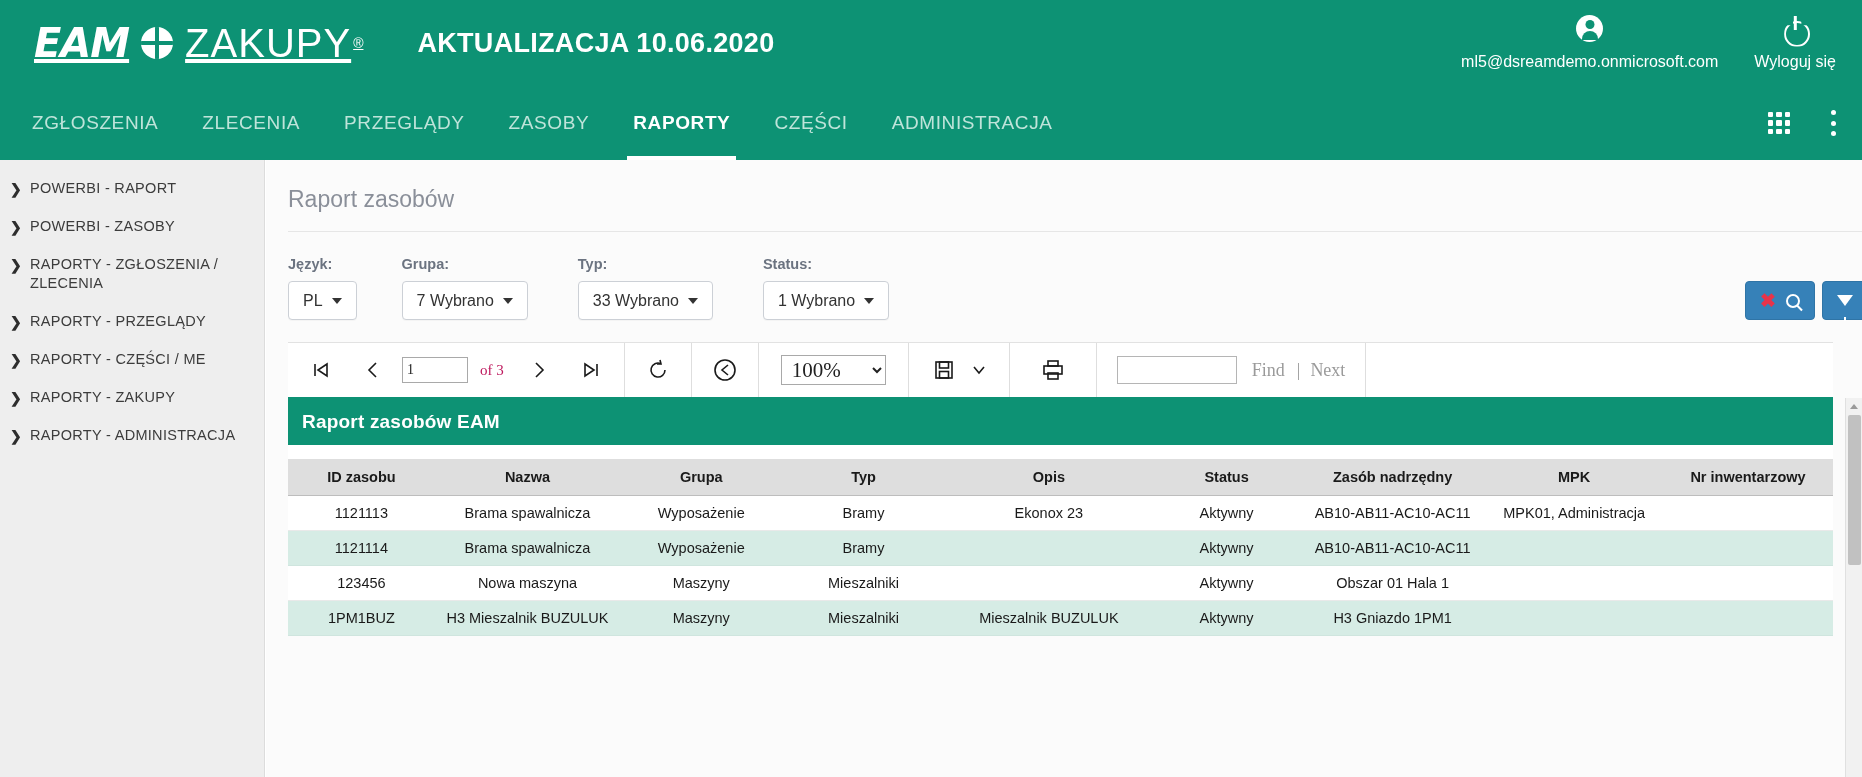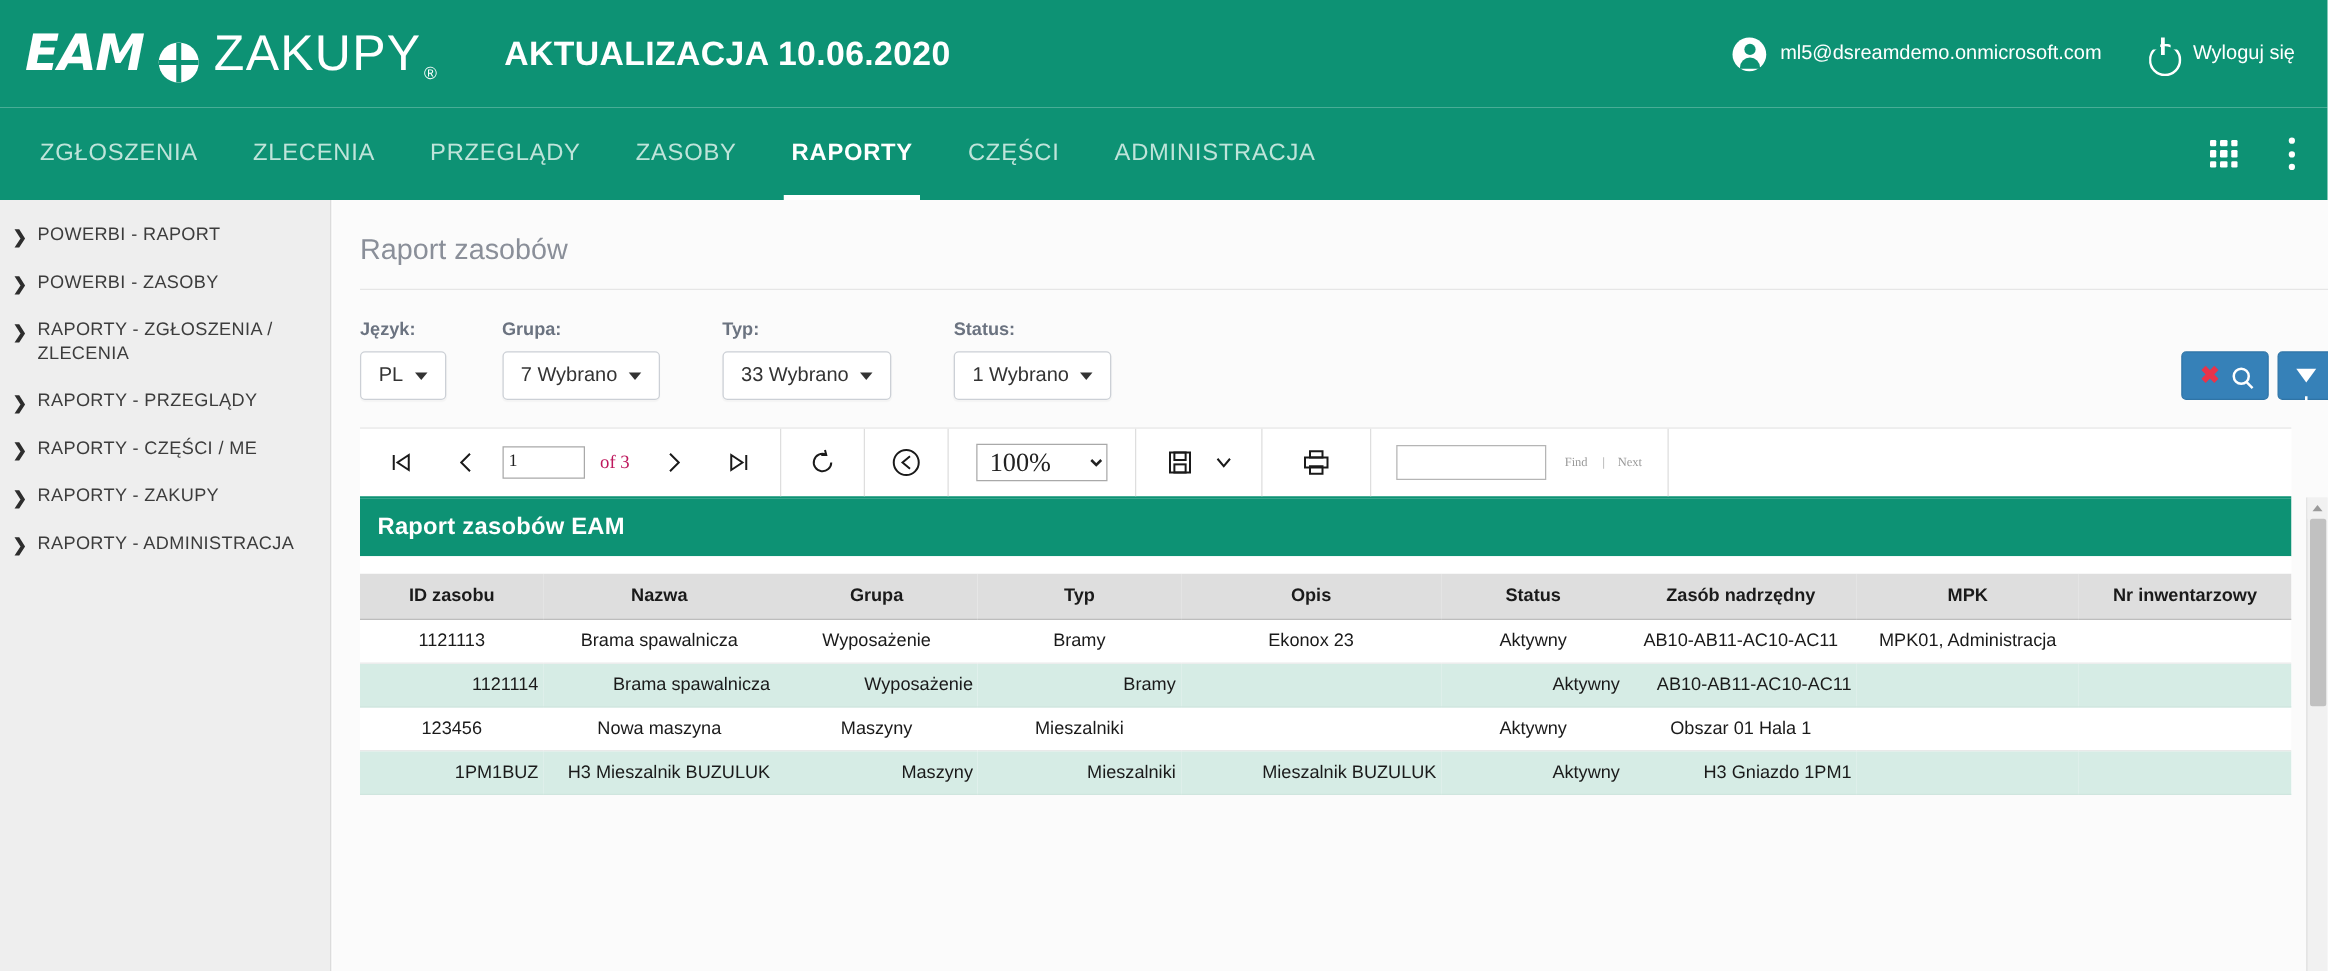--- a/index.html
+++ b/index.html
@@ -19,9 +19,10 @@
     display: flex; align-items: center;
   }
   .brand {
-    display: flex; align-items: flex-end;
-    margin-left: 20px;
+    display: flex; align-items: center;
+    margin-left: 34px;
     color: #ffffff;
+    text-decoration: underline;
   }
   .brand-eam {
     font-size: 40px; font-weight: 700; letter-spacing: -1px;

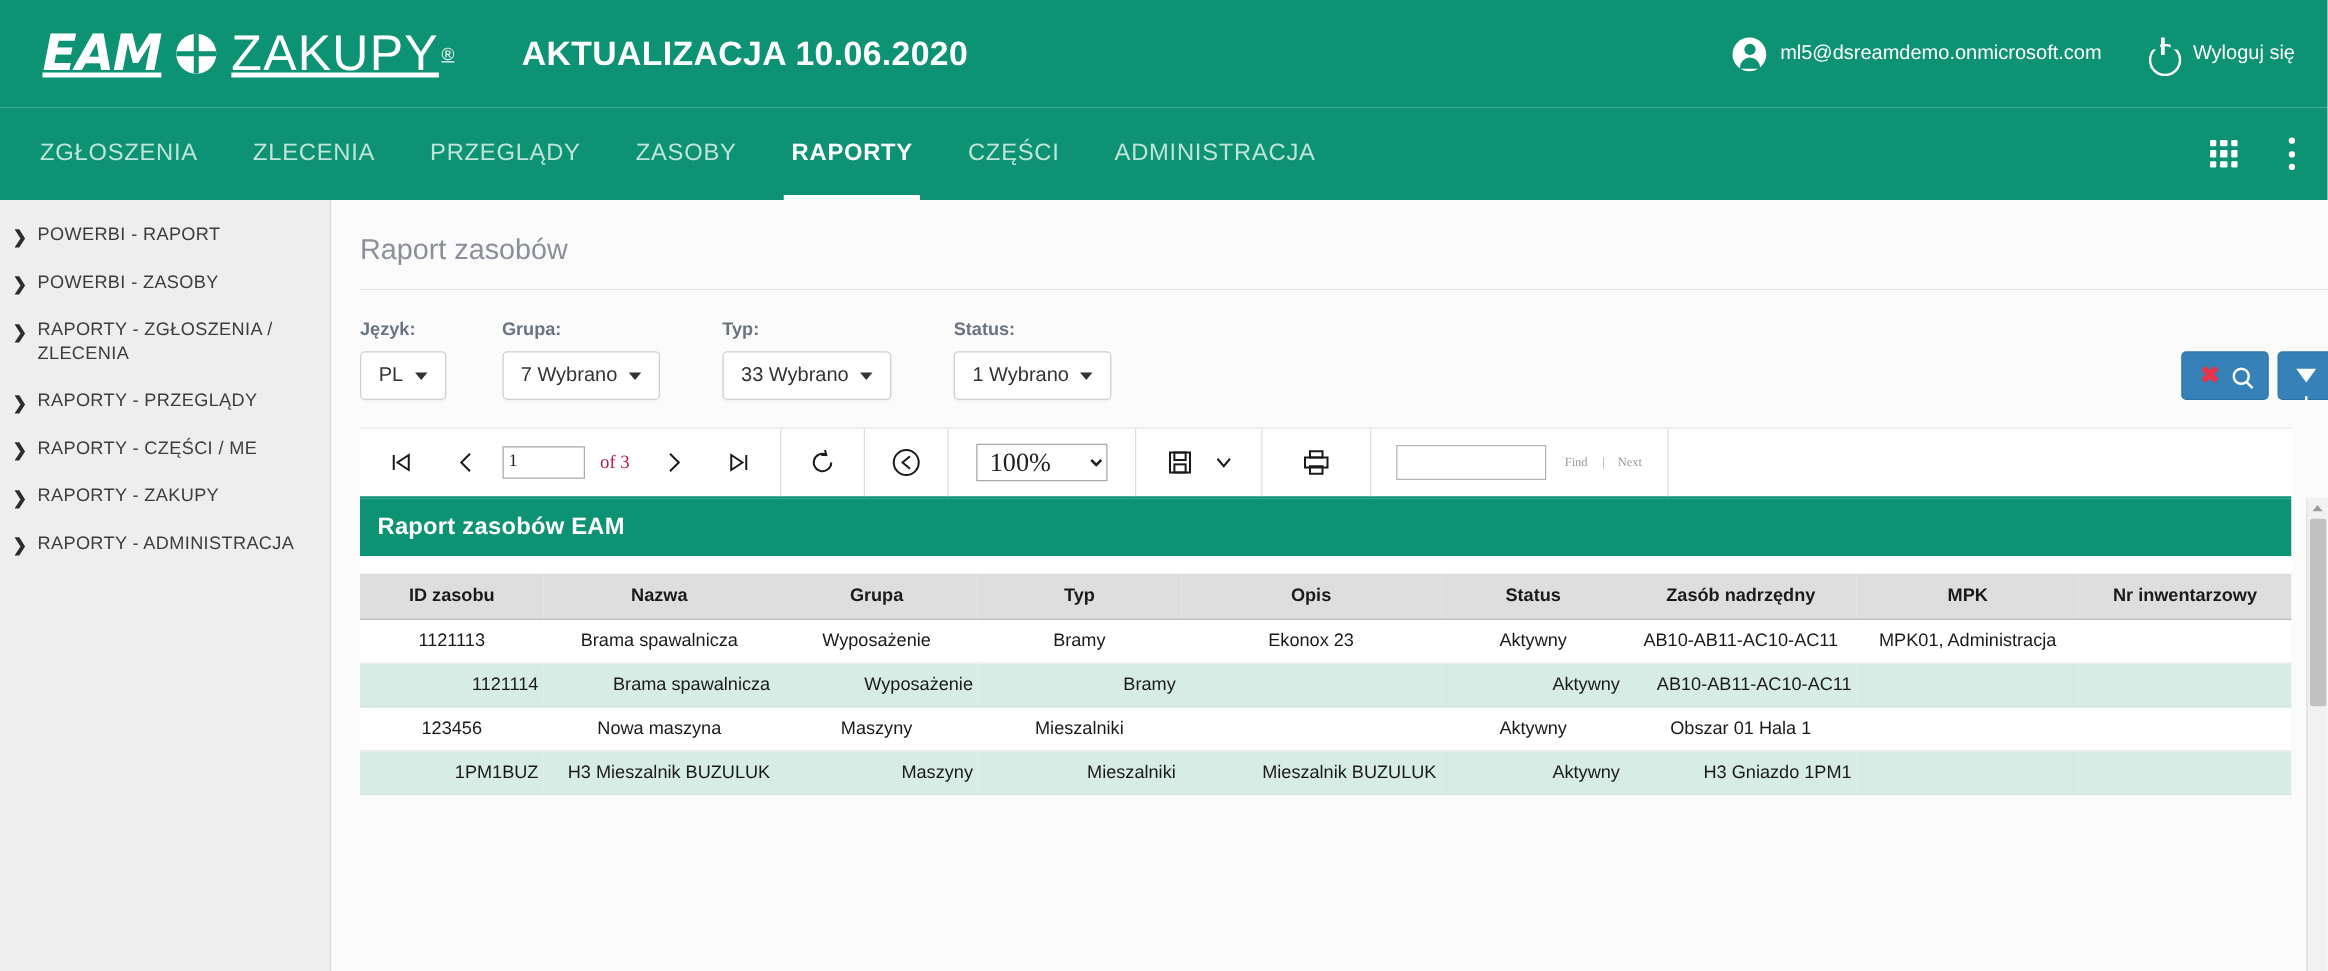--- a/index.html
+++ b/index.html
@@ -63,7 +63,7 @@
   }
   .user-block, .logout-block {
     display: flex; align-items: center; gap: 11px;
-    color: #ffffff; font-size: 16px;
+    color: #ffffff; font-size: 16px; flex-direction: column;
   }
   .logout-block { margin-left: 18px; }
   .icon-circle-user {

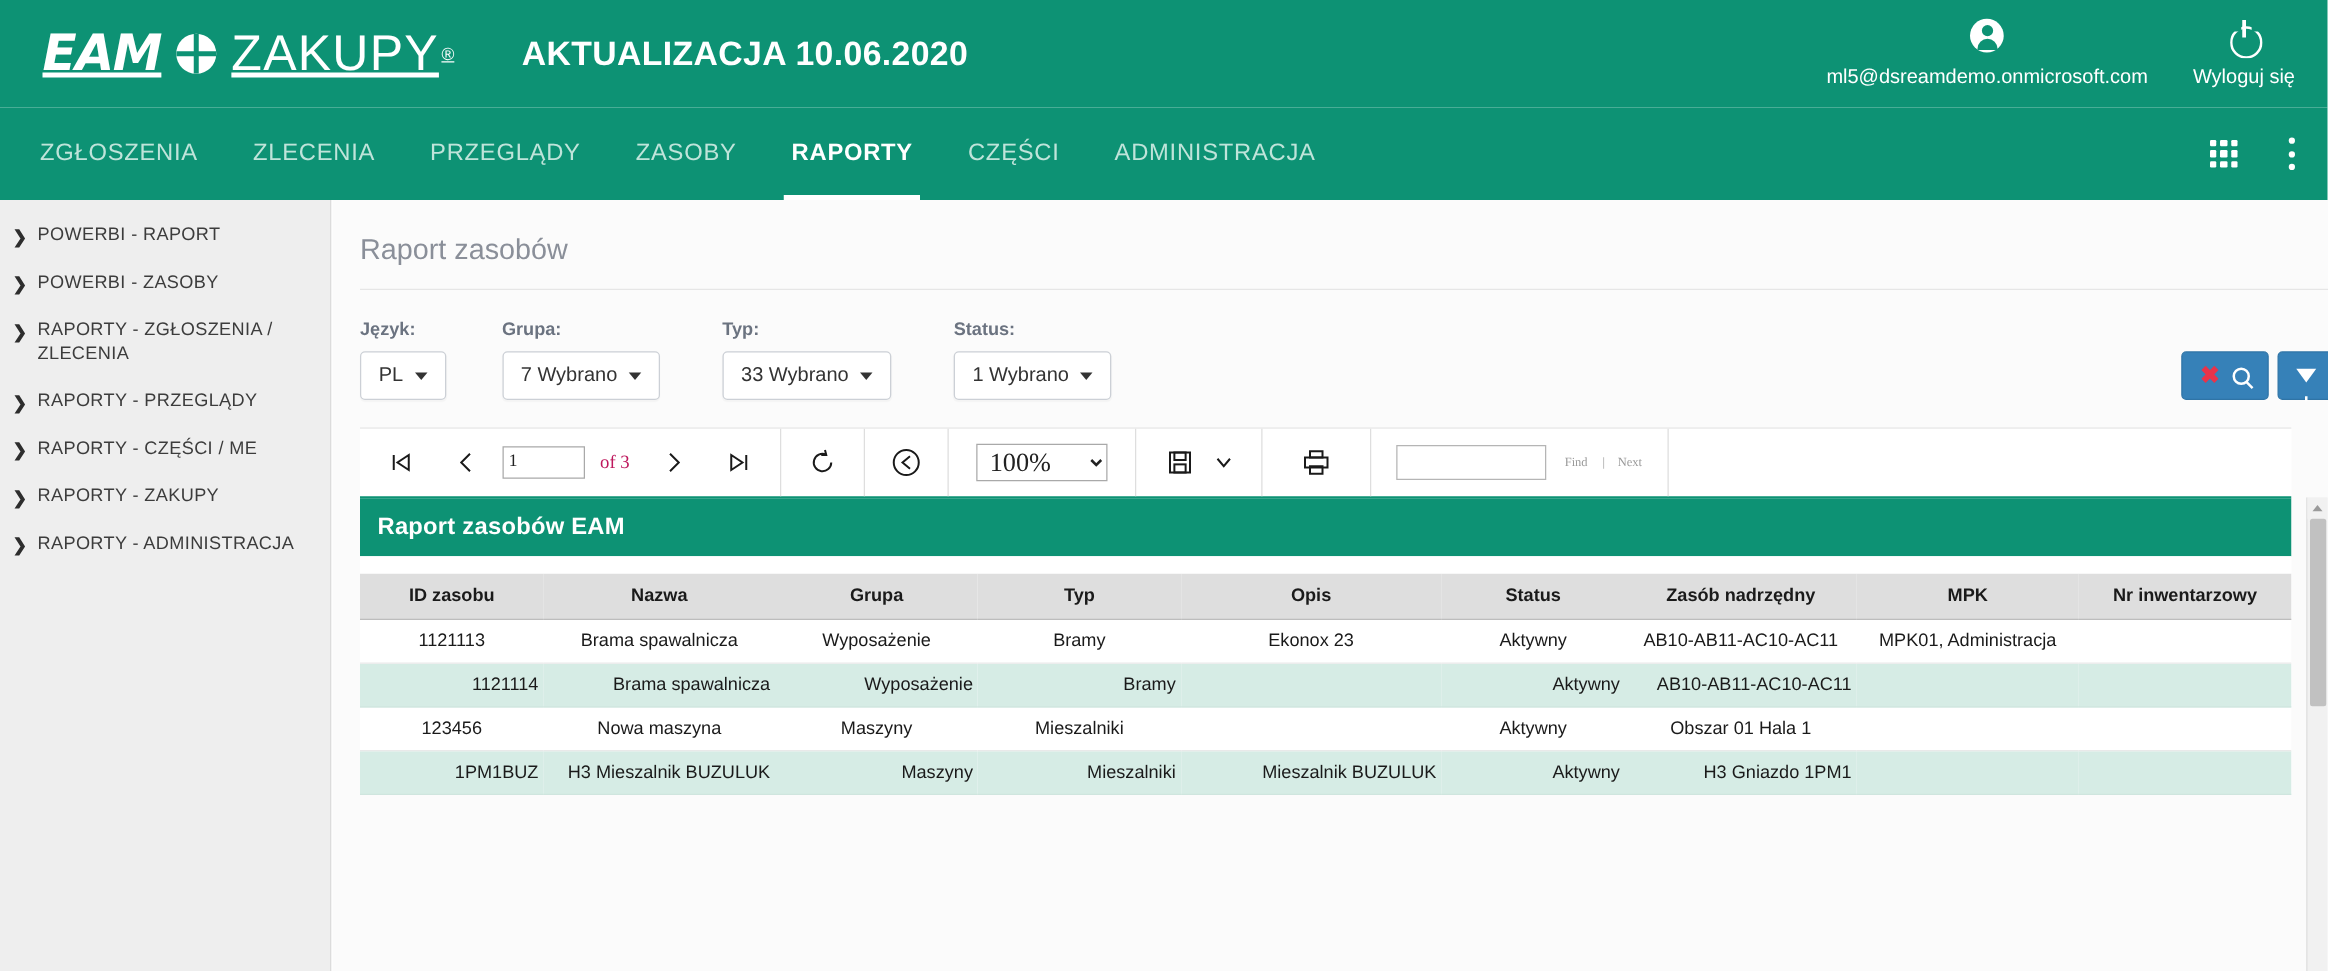--- a/index.html
+++ b/index.html
@@ -277,7 +277,7 @@
   .find-input {
     width: 120px; height: 28px; border: 1px solid #b5b5b5; background: #fff;
   }
-  .find-label { color: #9a9a9a; font-size: 10px; margin-left: 9px; font-family: "Liberation Serif", serif; }
+  .find-label { color: #9a9a9a; font-size: 18px; margin-left: 9px; font-family: "Liberation Serif", serif; }
 
   .icon-stroke { stroke: #1a1a1a; fill: none; stroke-width: 1.6; }
 

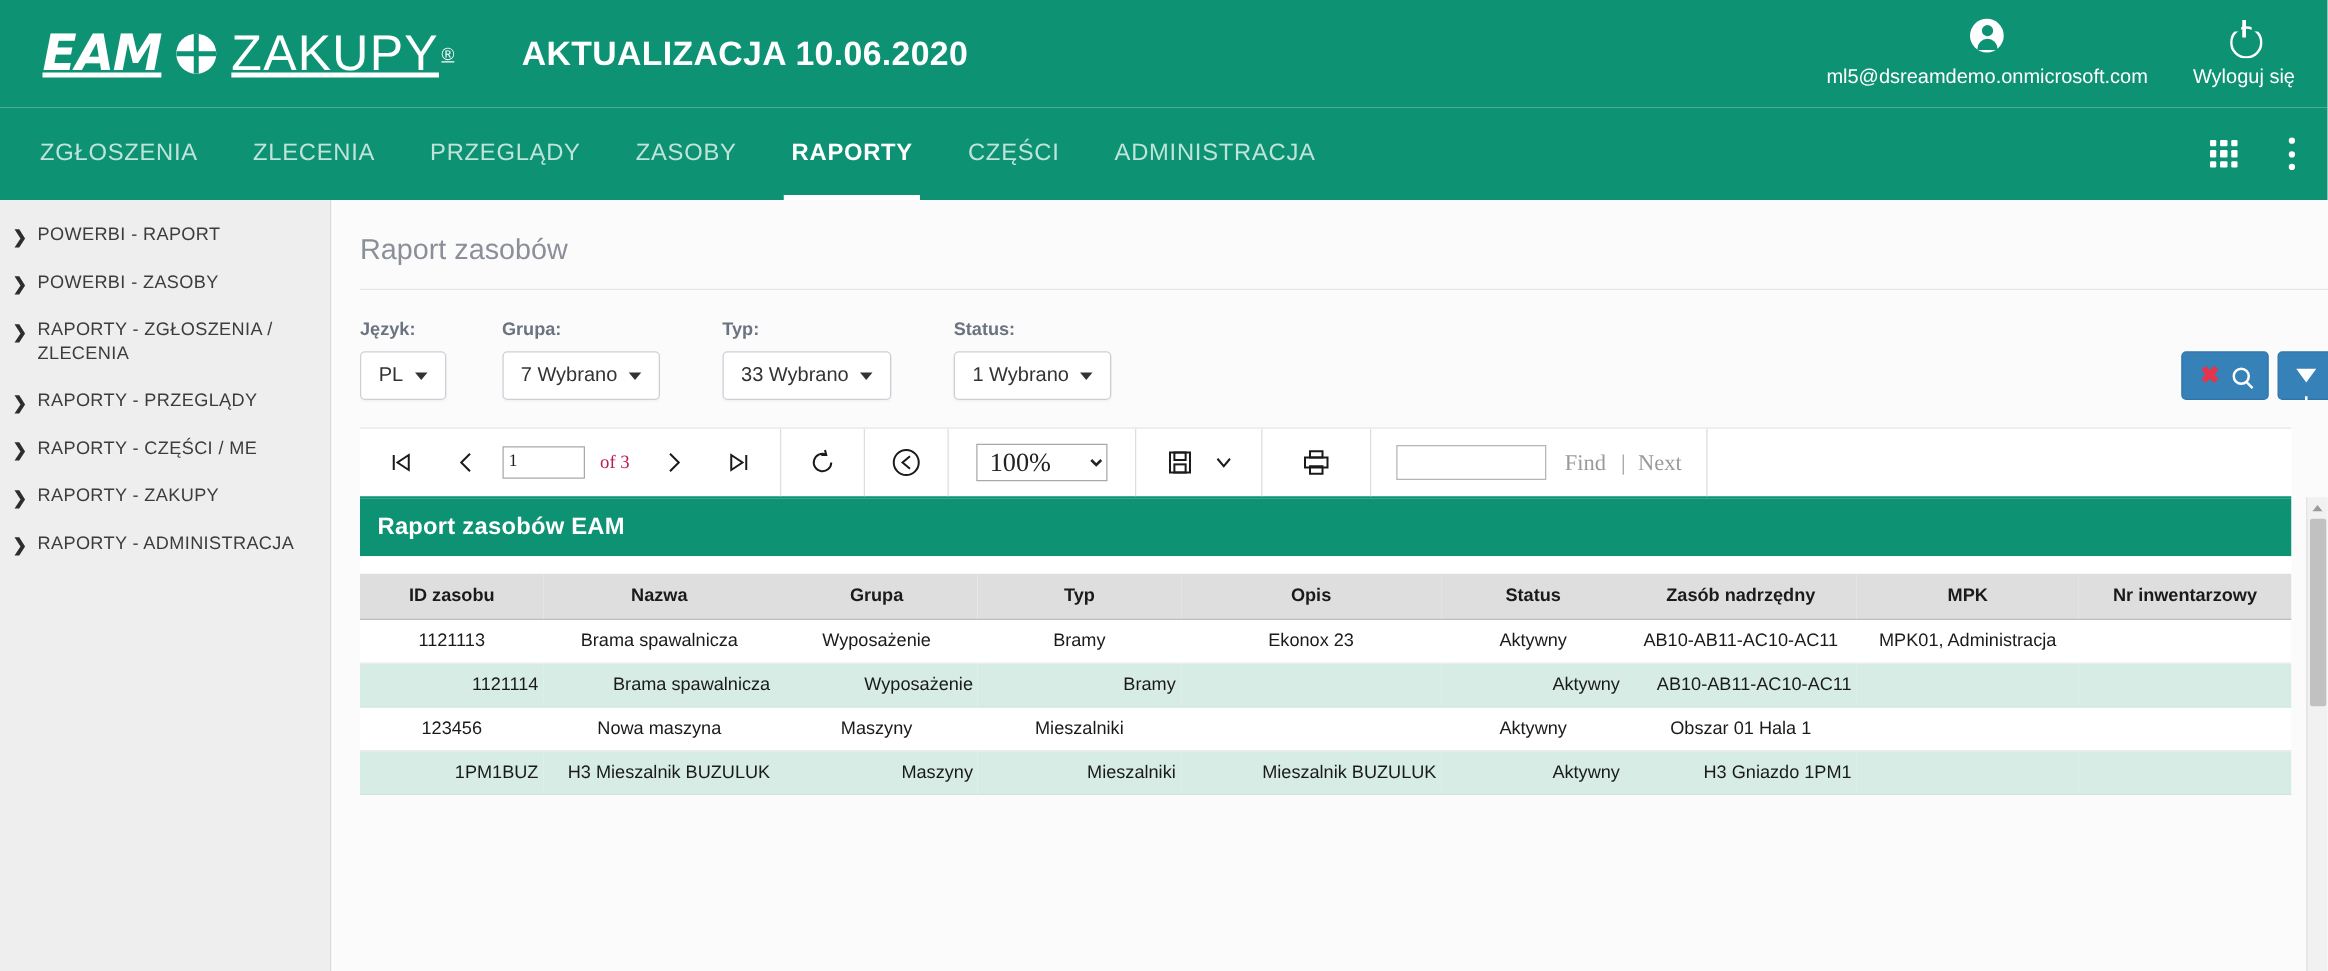--- a/index.html
+++ b/index.html
@@ -304,7 +304,7 @@
     border-bottom: 1px solid #e9e9e9;
   }
   table.report tbody tr.alt { background: #d6ece5; }
-  table.report tbody tr.alt td { border-bottom: 1px solid #cfe5de; text-align: right; }
+  table.report tbody tr.alt td { border-bottom: 1px solid #cfe5de; }
 
   
   .vscroll {

